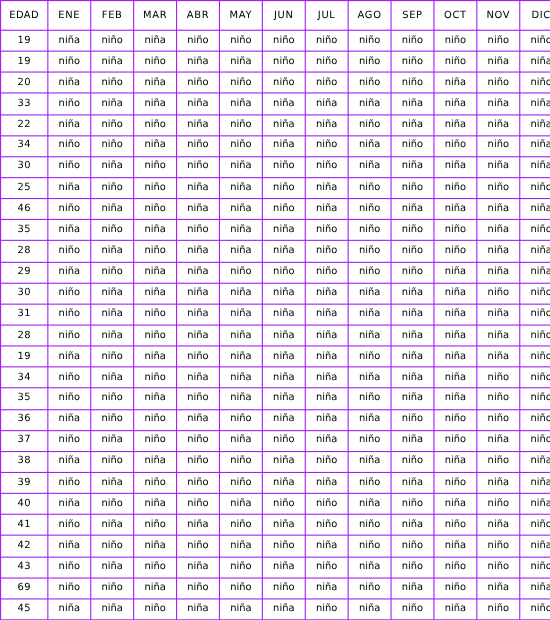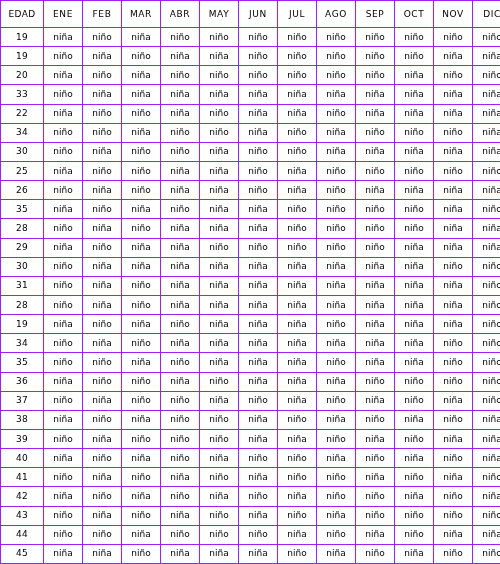--- a/index.html
+++ b/index.html
@@ -224,7 +224,7 @@
           <td class="cell-nino">niño</td>
         </tr>
         <tr>
-          <td class="age-cell">26</td>
+          <td class="age-cell">46</td>
           <td class="cell-nino">niño</td>
           <td class="cell-nina">niña</td>
           <td class="cell-nino">niño</td>

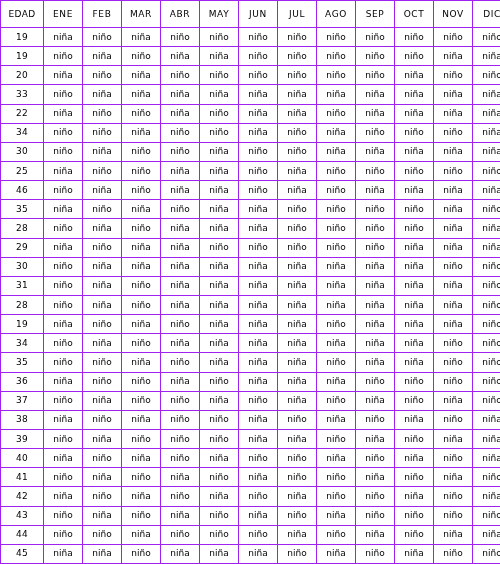--- a/index.html
+++ b/index.html
@@ -494,7 +494,7 @@
           <td class="cell-nino">niño</td>
         </tr>
         <tr>
-          <td class="age-cell">44</td>
+          <td class="age-cell">69</td>
           <td class="cell-nino">niño</td>
           <td class="cell-nino">niño</td>
           <td class="cell-nina">niña</td>

